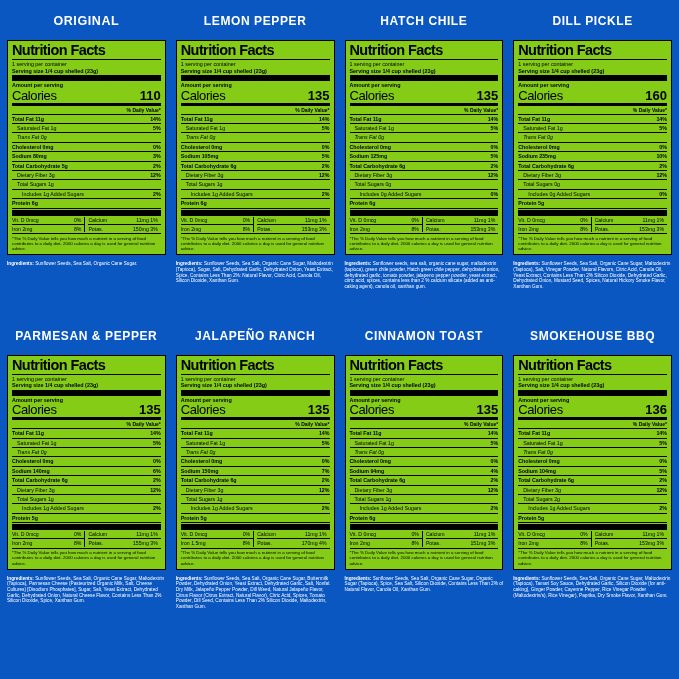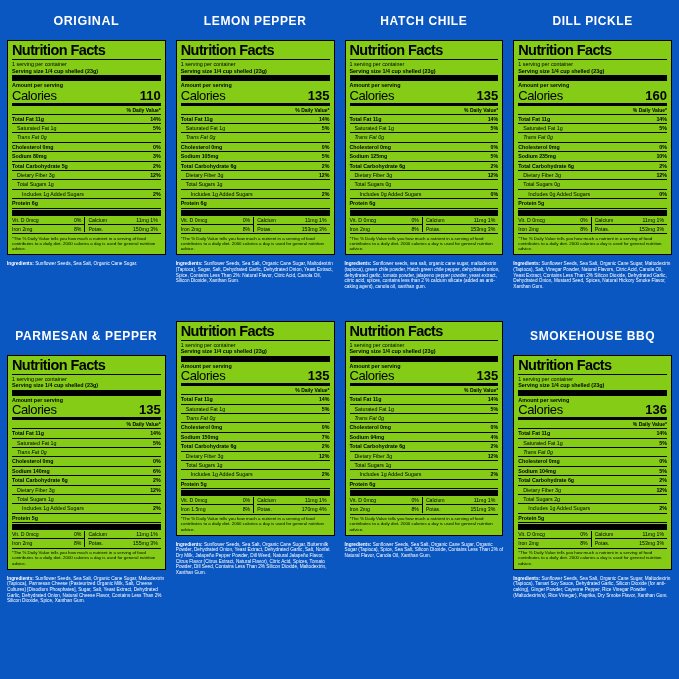--- a/index.html
+++ b/index.html
@@ -601,6 +601,7 @@
       <div class="ingredients"><span class="lbl">Ingredients: </span><span>Sunflower Seeds, Sea Salt, Organic Cane Sugar, Maltodextrin (Tapioca), Parmesan Cheese (Pasteurized Organic Milk, Salt, Cheese Cultures) [Disodium Phosphates], Sugar, Salt, Yeast Extract, Dehydrated Garlic, Dehydrated Onion, Natural Cheese Flavor, Contains Less Than 2% Silicon Dioxide, Spice, Xanthan Gum.</span></div>
     </div>
     <div class="cell">
+      <div class="flavor-title two-line">JALAPEÑO RANCH</div>
       <div class="panel">
         <div class="nf-title">Nutrition Facts</div>
         <div class="rule-thin"></div>

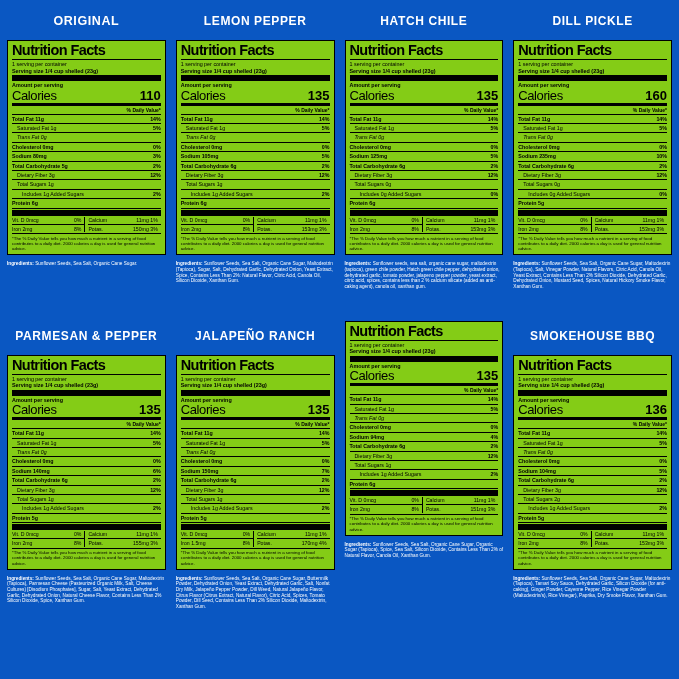--- a/index.html
+++ b/index.html
@@ -697,6 +697,7 @@
       <div class="ingredients"><span class="lbl">Ingredients: </span><span>Sunflower Seeds, Sea Salt, Organic Cane Sugar, Buttermilk Powder, Dehydrated Onion, Yeast Extract, Dehydrated Garlic, Salt, Nonfat Dry Milk, Jalapeño Pepper Powder, Dill Weed, Natural Jalapeño Flavor, Citrus Flavor (Citrus Extract, Natural Flavor), Citric Acid, Spices, Tomato Powder, Dill Seed, Contains Less Than 2% Silicon Dioxide, Maltodextrin, Xanthan Gum.</span></div>
     </div>
     <div class="cell">
+      <div class="flavor-title two-line">CINNAMON TOAST</div>
       <div class="panel">
         <div class="nf-title">Nutrition Facts</div>
         <div class="rule-thin"></div>

